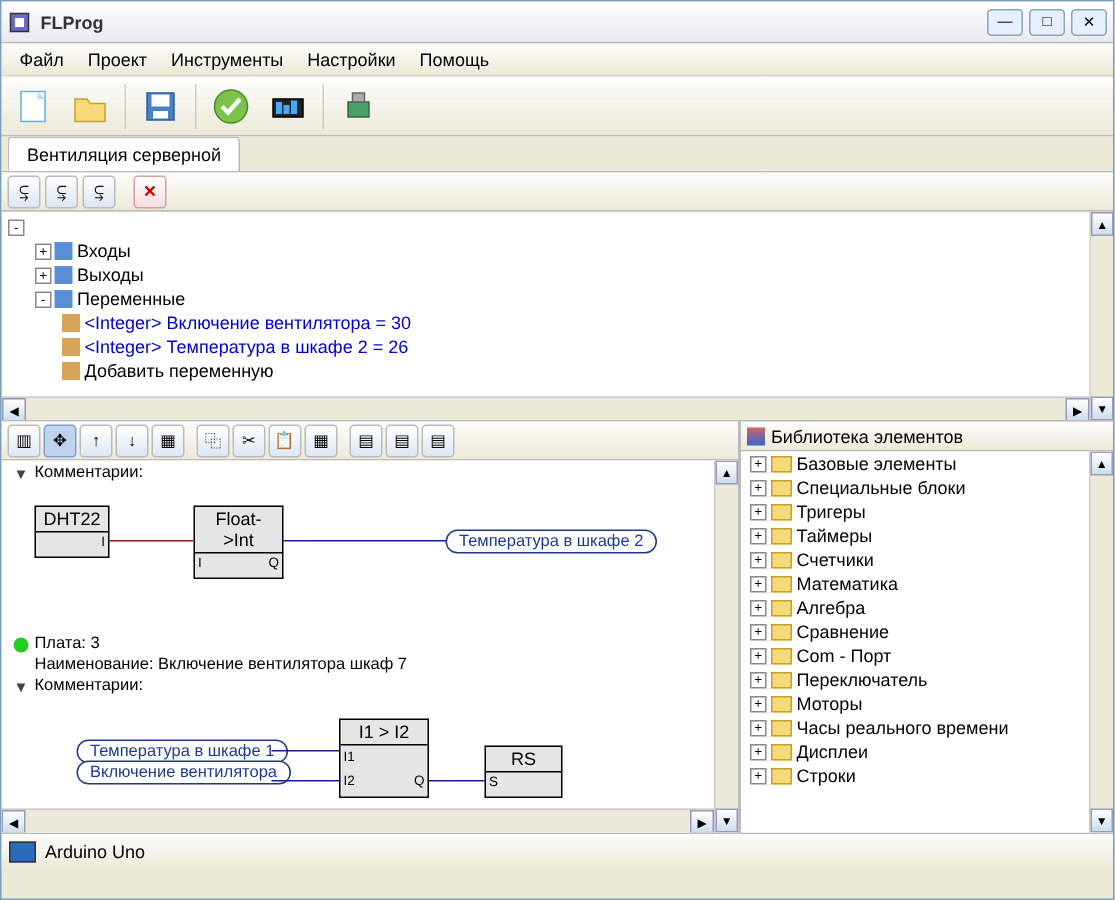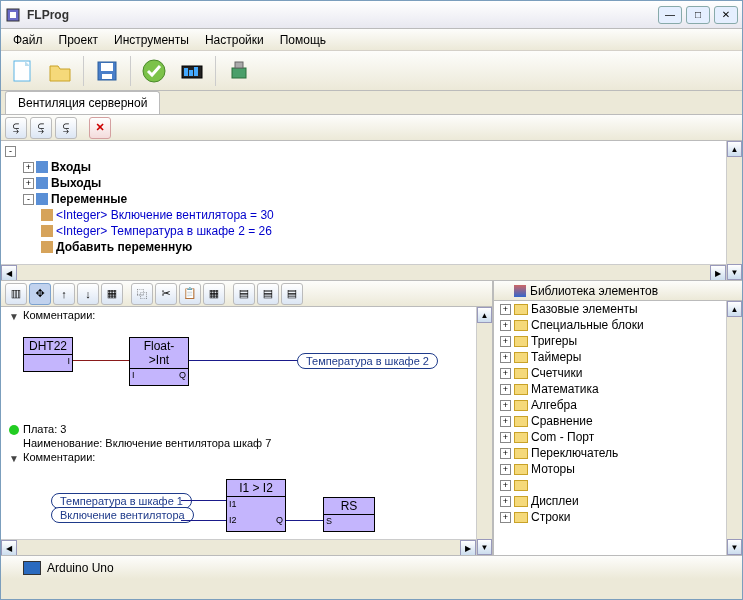--- a/index.html
+++ b/index.html
@@ -27,7 +27,7 @@
 .tree-row .bicon.blue { background: #5a8fd6; }
 .tree-row .bicon.gold { background: #d6a35a; }
 .tree-row .lbl { cursor: pointer; }
-.tree-row .lbl.bold { font-weight: bold; }
+.tree-row .lbl.bold { font-weight: normal; }
 .tree-row .lbl.blue { color: #0000cc; }
 .ind0 { padding-left: 4px; }
 .ind1 { padding-left: 22px; }

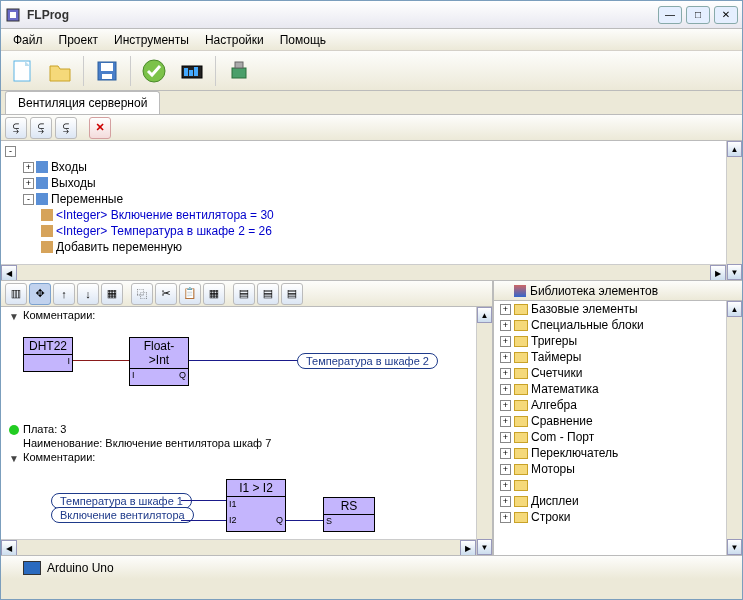--- a/index.html
+++ b/index.html
@@ -53,7 +53,7 @@
 .greendot { position: absolute; width: 10px; height: 10px; background: #2c2; border-radius: 50%; }
 .arrow { position: absolute; font-size: 10px; color: #444; }
 .lib { width: 248px; display: flex; flex-direction: column; }
-.lib-hdr { height: 20px; background: linear-gradient(#fdfdfb,#ece9d8); border-bottom: 1px solid #bbb; display: flex; align-items: center; padding: 0 20px; }
+.lib-hdr { height: 20px; background: linear-gradient(#fdfdfb,#ece9d8); border-bottom: 1px solid #bbb; display: flex; align-items: center; padding: 0 4px; }
 .lib-hdr .icon { width: 12px; height: 12px; background: linear-gradient(#c66,#36c); margin-right: 4px; }
 .lib-tree { flex: 1; background: #fff; position: relative; overflow: hidden; }
 .lib-row { display: flex; align-items: center; height: 16px; padding-left: 6px; }

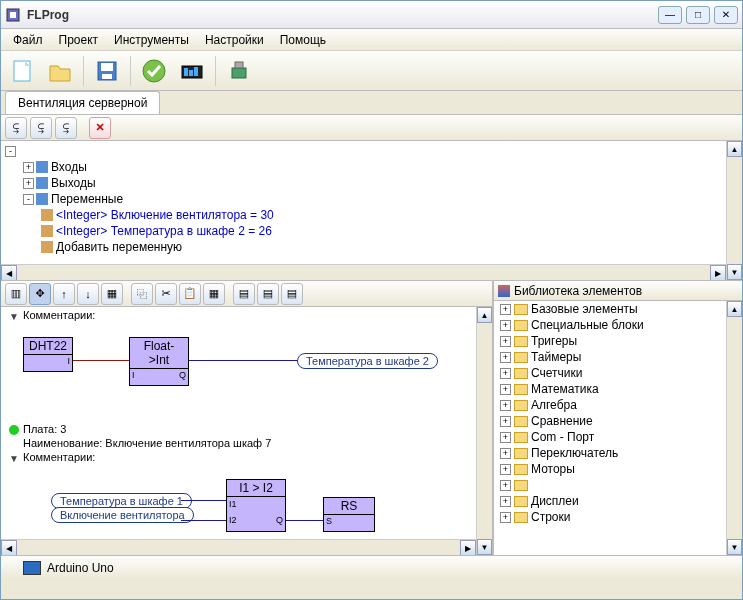--- a/index.html
+++ b/index.html
@@ -42,7 +42,7 @@
 .canvas-area { flex: 1; display: flex; flex-direction: column; border-right: 2px solid #bbb; position: relative; }
 .canvas-tb { height: 26px; background: linear-gradient(#fdfdfb,#ece9d8); display: flex; align-items: center; padding: 2px 4px; gap: 2px; border-bottom: 1px solid #bbb; }
 .canvas { flex: 1; background: #fff; position: relative; overflow: hidden; }
-.blk { position: absolute; border: 1px solid #000; background: #c4b5fd; font-size: 11px; text-align: center; }
+.blk { position: absolute; border: 1px solid #000; background: #e5e5e5; font-size: 11px; text-align: center; }
 .blk .hdr { border-bottom: 1px solid #000; padding: 1px 4px; }
 .blk .body { height: 16px; position: relative; }
 .pin { position: absolute; font-size: 9px; }

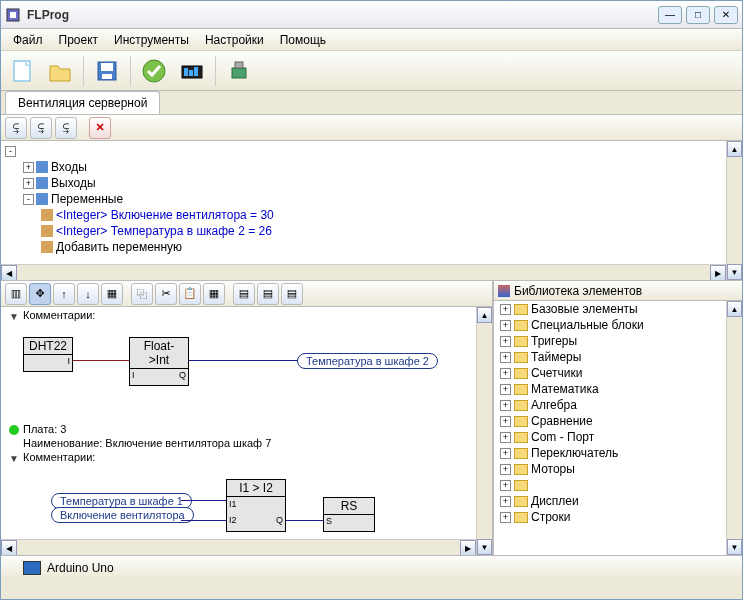--- a/index.html
+++ b/index.html
@@ -337,6 +337,7 @@
       <div class="lib-row">
           <span class="exp">+</span>
           <span class="fld"></span>
+          <span class="lbl">Часы реального времени</span>
         </div>
       <div class="lib-row">
           <span class="exp">+</span>

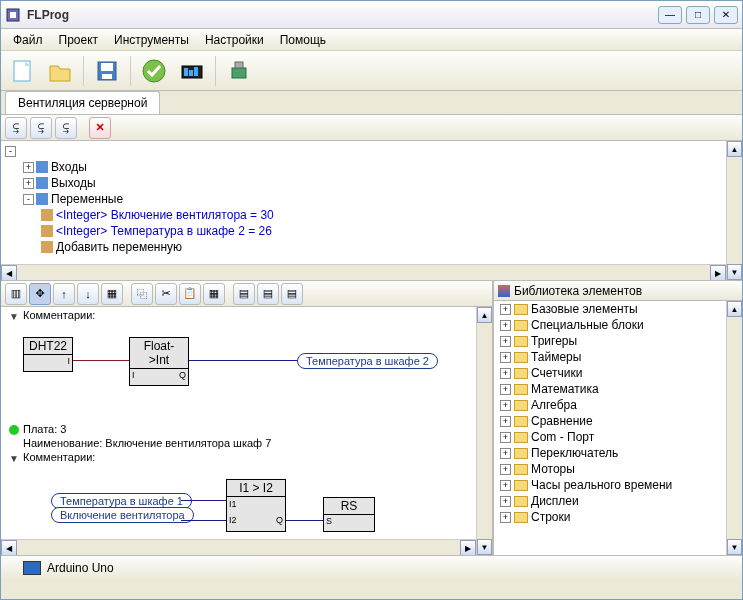--- a/index.html
+++ b/index.html
@@ -60,7 +60,7 @@
 .lib-row .exp { width: 11px; height: 11px; border: 1px solid #888; background: #fff; margin-right: 3px; display: flex; align-items: center; justify-content: center; font-size: 9px; line-height: 9px; cursor: pointer; }
 .lib-row .fld { width: 14px; height: 11px; background: #f5d97a; border: 1px solid #c9a227; margin-right: 3px; }
 .lib-row .lbl { cursor: pointer; }
-.statusbar { height: 24px; background: linear-gradient(#fdfdfb,#ece9d8); border-top: 1px solid #bbb; display: flex; align-items: center; padding: 0 22px; gap: 6px; }
+.statusbar { height: 24px; background: linear-gradient(#fdfdfb,#ece9d8); border-top: 1px solid #bbb; display: flex; align-items: center; padding: 0 5px; gap: 6px; }
 .statusbar .chip { width: 18px; height: 14px; background: #2a6abf; border: 1px solid #333; }
 svg { display: block; }
 </style>

